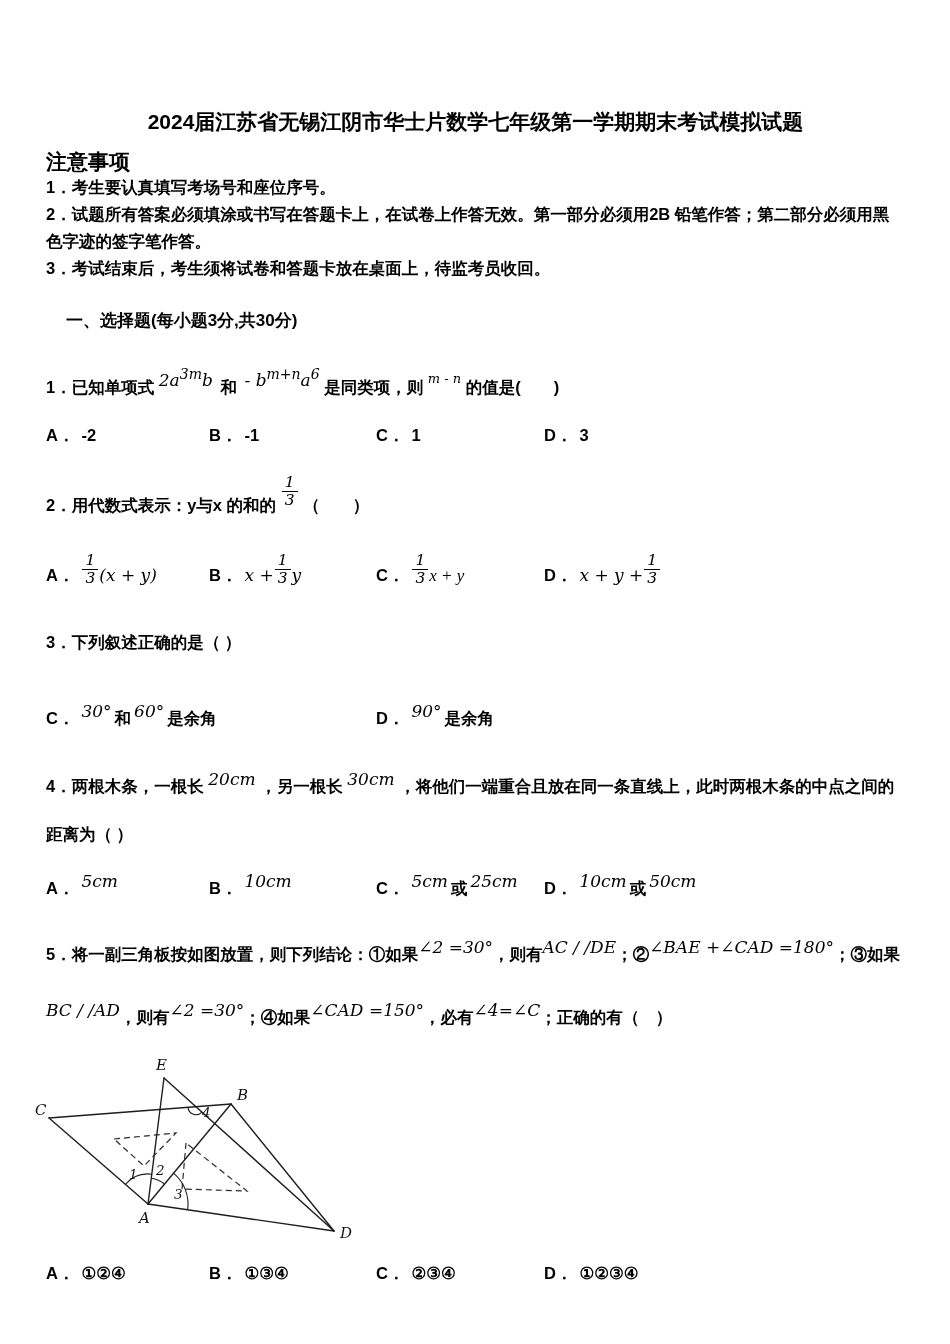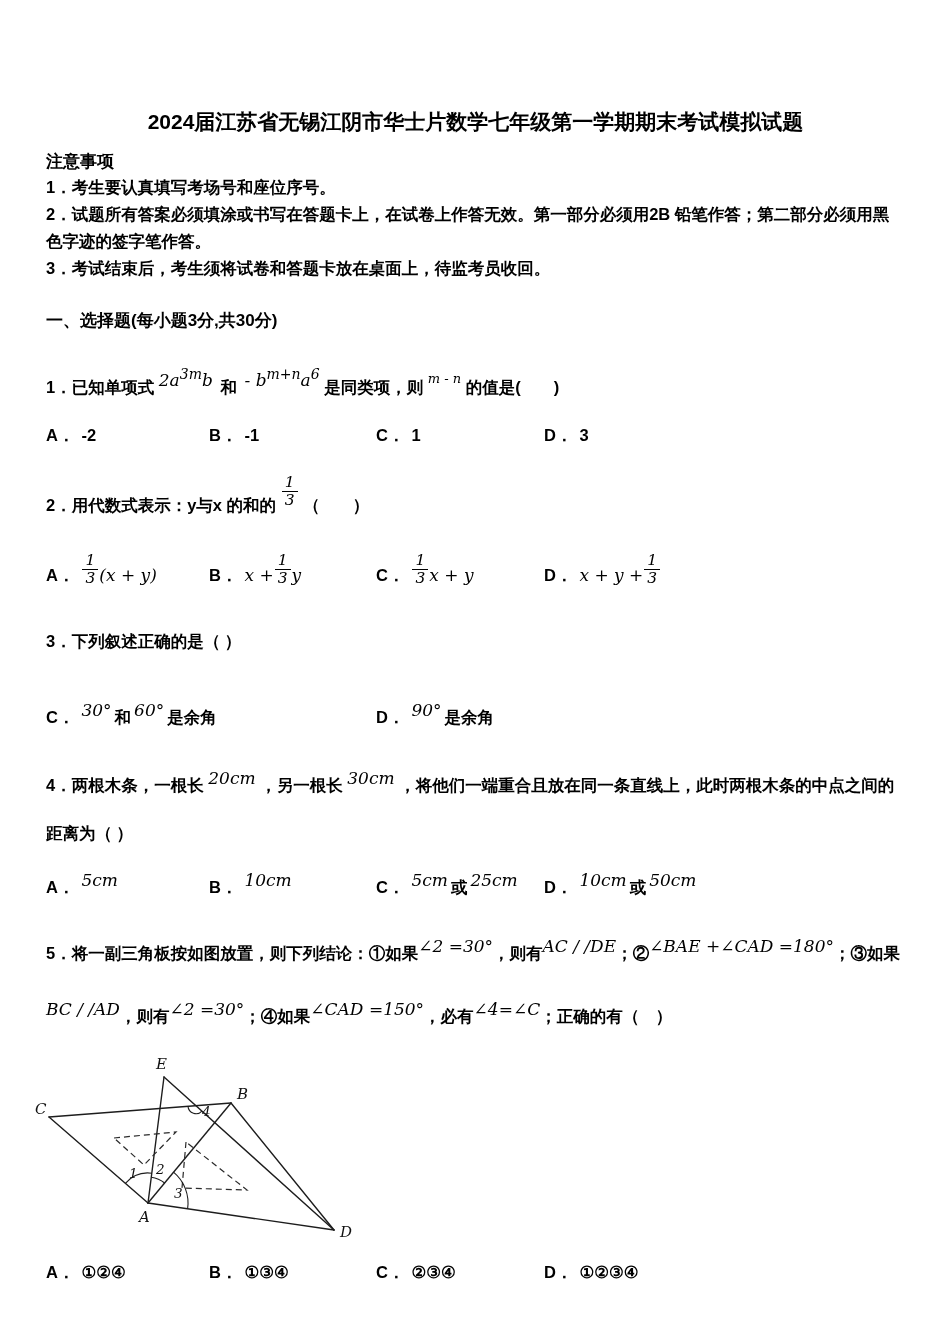--- a/index.html
+++ b/index.html
@@ -7,7 +7,7 @@
   .page{box-sizing:border-box;width:950px;height:1344px;padding:108px 45px 0 46px;
         font-family:"Liberation Sans",sans-serif;font-weight:700;font-size:16.5px;line-height:26px;}
   .title{text-align:center;font-size:21px;line-height:27px;margin:0 0 14px 0;}
-  .notice-heading{font-size:17px;line-height:25px;}
+  .notice-heading{font-size:21px;line-height:25px;}
   .notice-item{line-height:27px;}
   .section-heading{margin-top:26px;font-size:17px;line-height:25px;}
   .stem{margin-top:20px;}

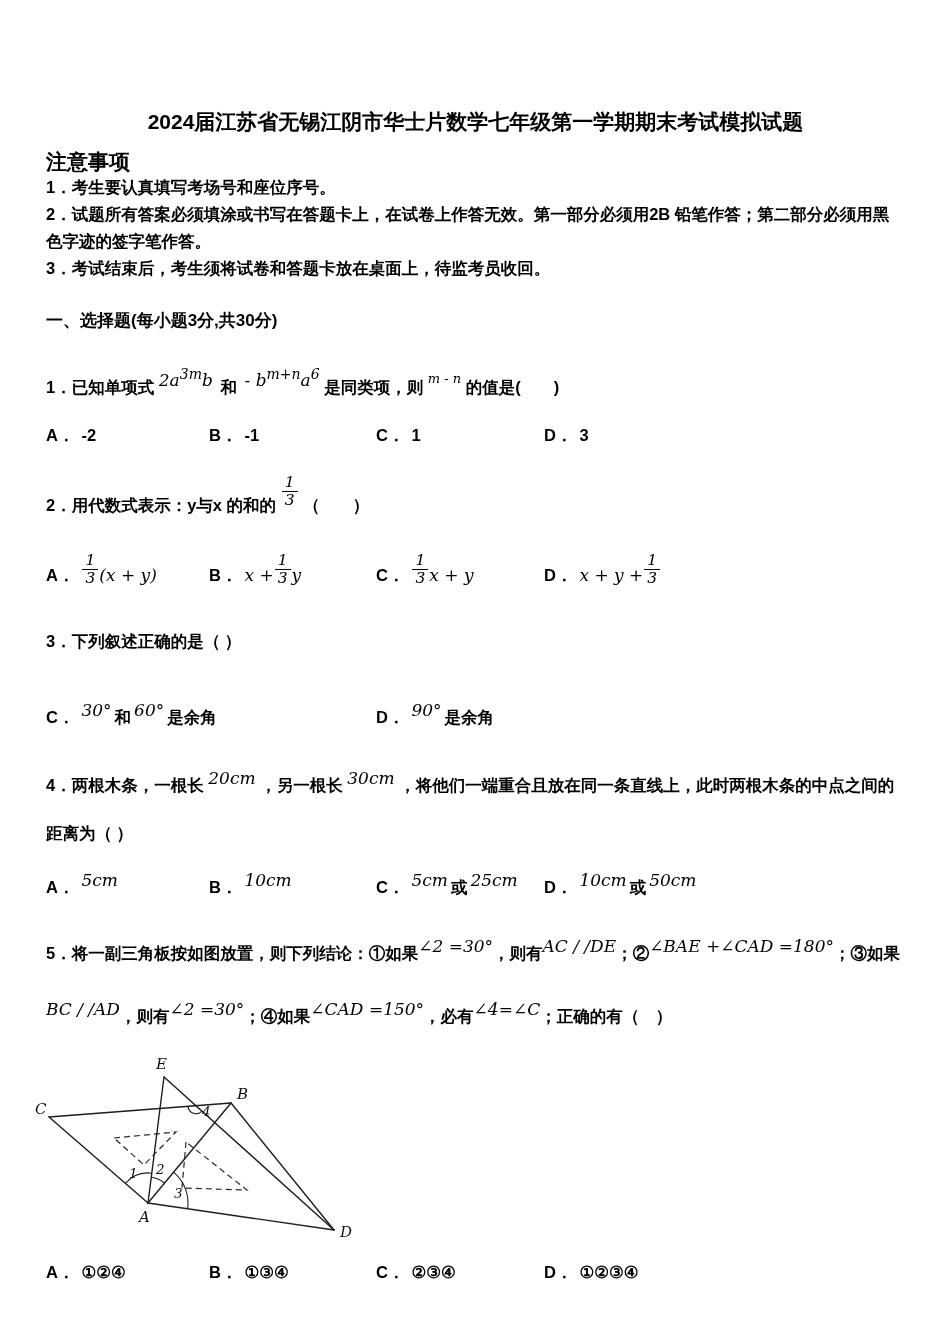--- a/index.html
+++ b/index.html
@@ -9,7 +9,7 @@
   .title{text-align:center;font-size:21px;line-height:27px;margin:0 0 14px 0;}
   .notice-heading{font-size:21px;line-height:25px;}
   .notice-item{line-height:27px;}
-  .section-heading{margin-top:26px;font-size:17px;line-height:25px;}
+  .section-heading{margin-top:26px;font-size:17px;line-height:25px;margin-left:20px;}
   .stem{margin-top:20px;}
   .q2stem{margin-top:26px;}
   .q4stem,.q5stem{line-height:48px;}

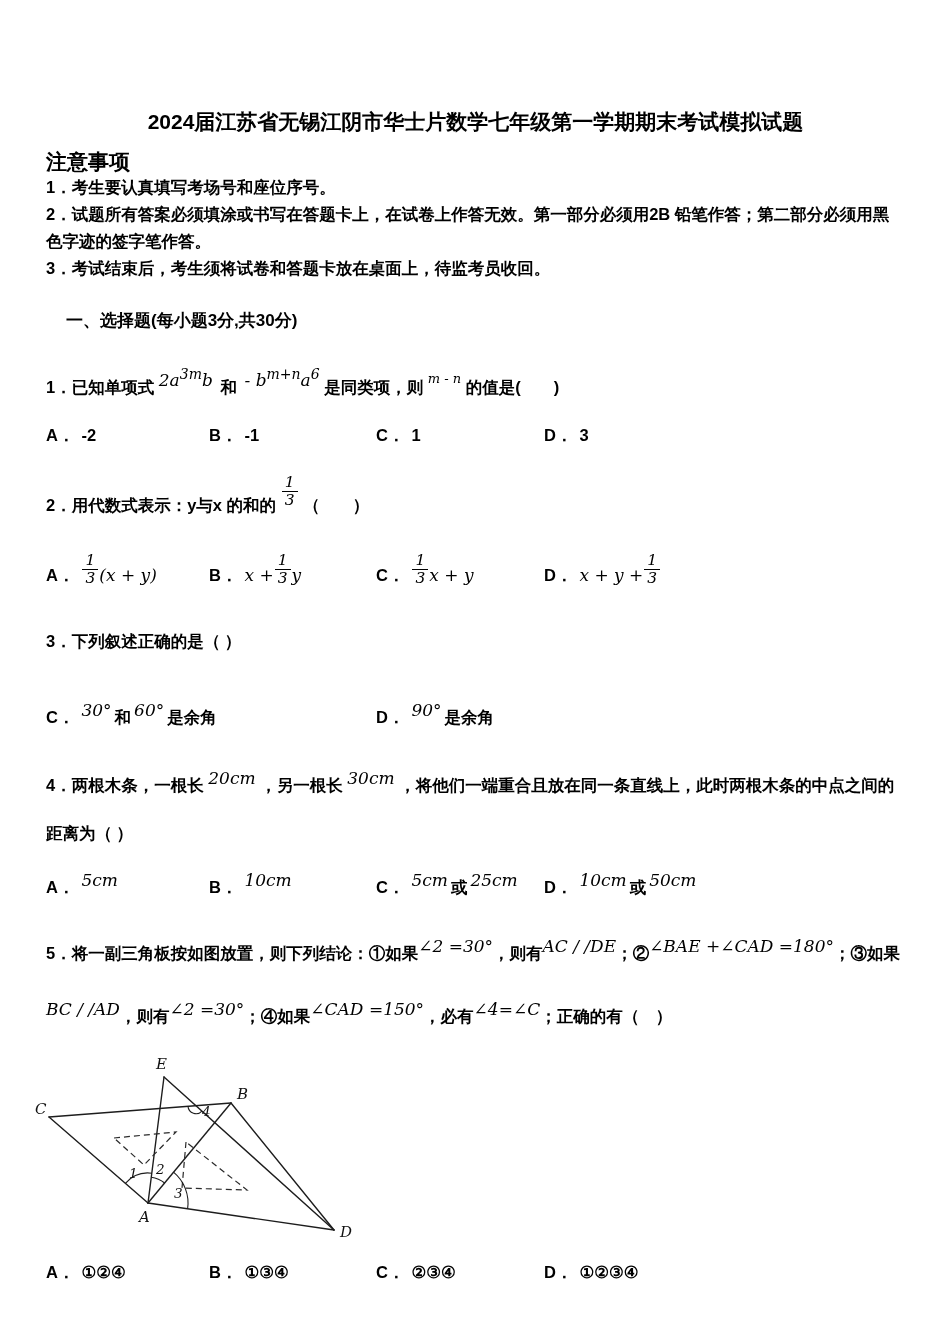--- a/index.html
+++ b/index.html
@@ -72,7 +72,7 @@
   <div class="opt-row" style="margin-top:34px;">
     <span class="opt"><span class="lbl">A．</span><span class="m" style="vertical-align:0;"></span><span class="frac"><span class="num">1</span><span class="den">3</span></span><span class="m" style="vertical-align:0;">(x + y)</span></span>
     <span class="opt"><span class="lbl">B．</span><span class="m" style="vertical-align:0;">x +</span><span class="frac"><span class="num">1</span><span class="den">3</span></span><span class="m" style="vertical-align:0;">y</span></span>
-    <span class="opt"><span class="lbl">C．</span><span class="m" style="vertical-align:0;"></span><span class="frac"><span class="num">1</span><span class="den">3</span></span><span class="m" style="vertical-align:0;">x + y</span></span>
+    <span class="opt"><span class="lbl">C．</span><span class="m" style="vertical-align:0;"></span><span class="frac"><span class="num">1</span><span class="den">3</span></span><span class="m" style="vertical-align:0;font-family:Liberation Serif, serif;">x + y</span></span>
     <span class="opt"><span class="lbl">D．</span><span class="m" style="vertical-align:0;">x + y +</span><span class="frac"><span class="num">1</span><span class="den">3</span></span><span class="m" style="vertical-align:0;"></span></span>
   </div>
 

